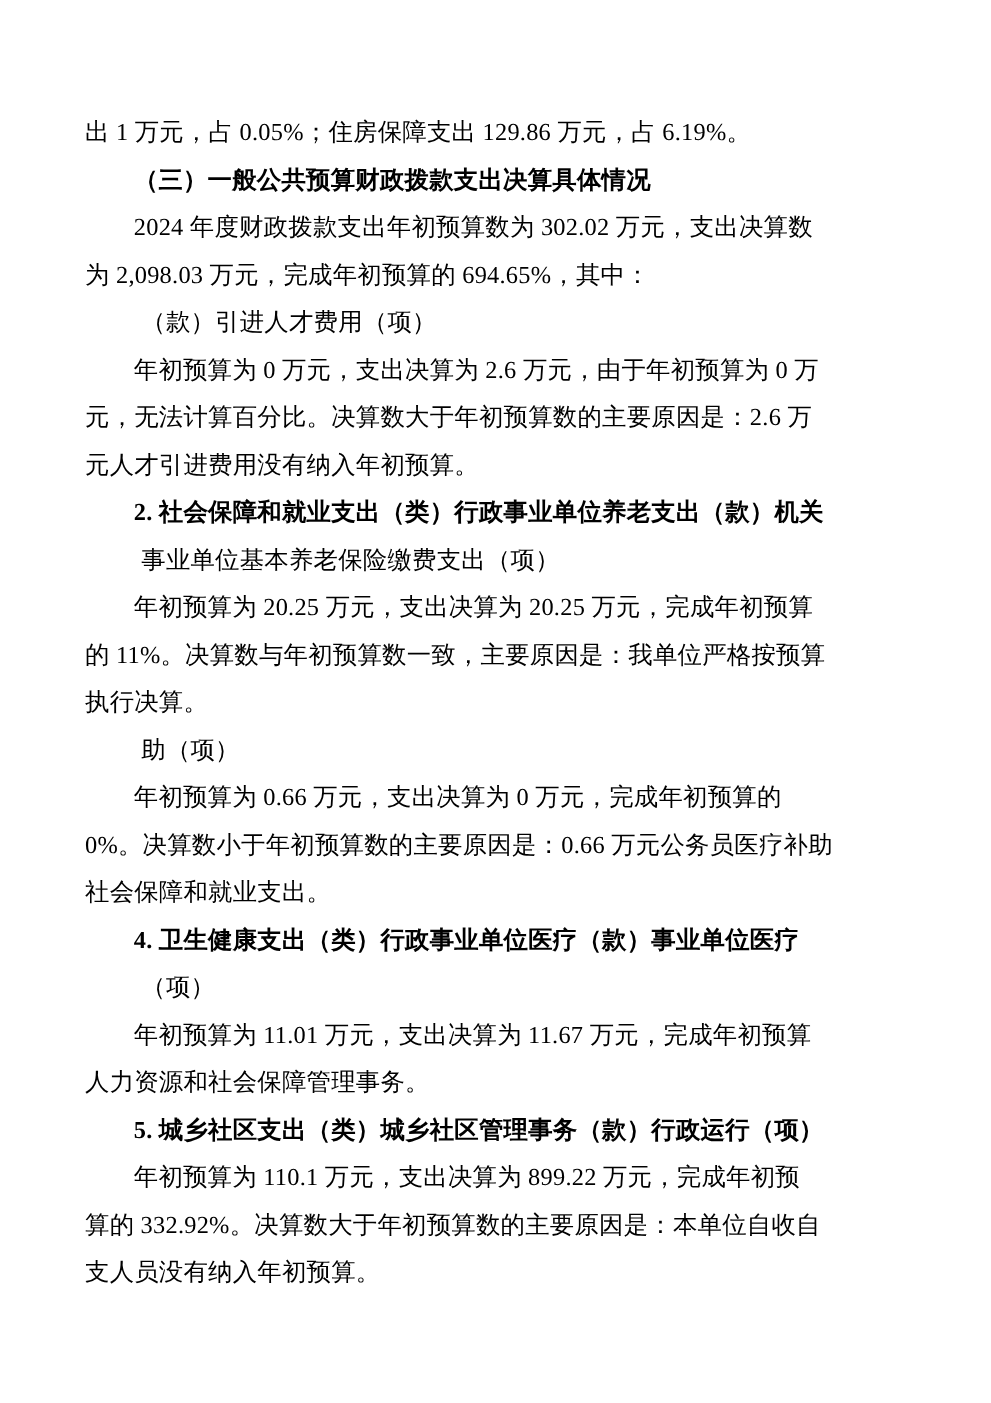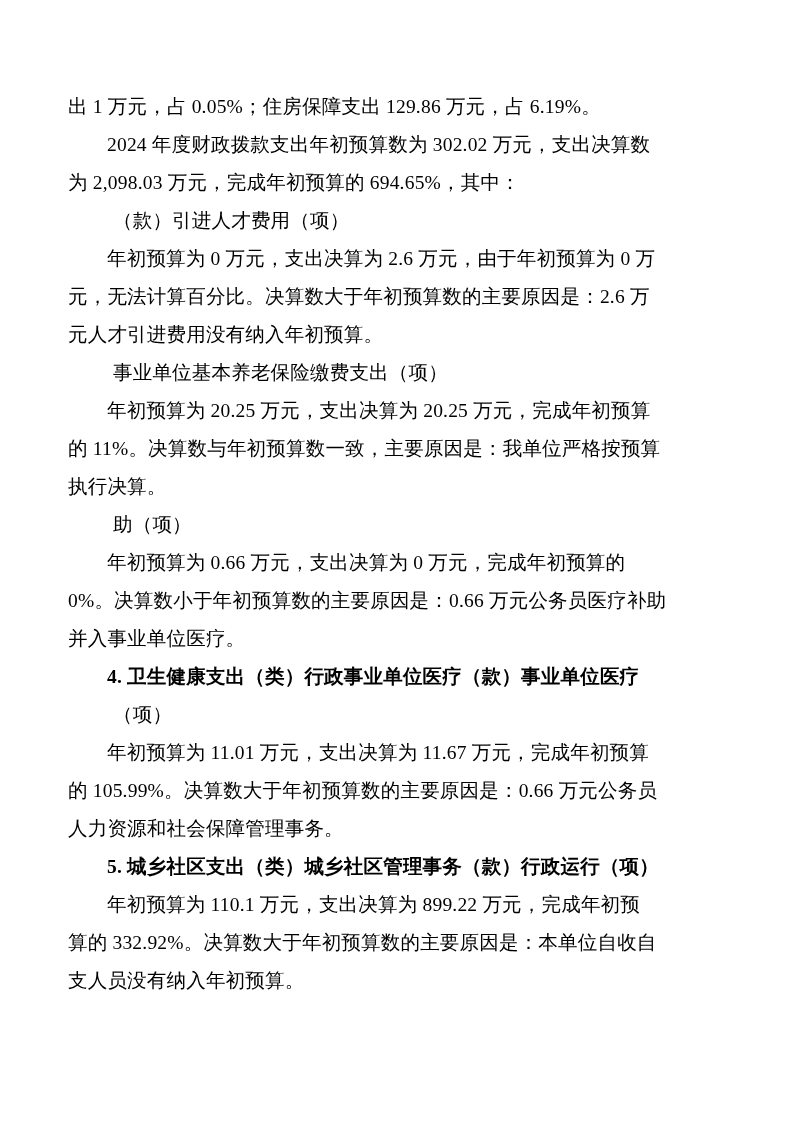--- a/index.html
+++ b/index.html
@@ -56,6 +56,7 @@
 <div class="page">
   <div class="doc-body">
     <p class="cont">出 1 万元，占 0.05%；住房保障支出 129.86 万元，占 6.19%。</p>
+    <p class="heading">（三）一般公共预算财政拨款支出决算具体情况</p>
     <p class="para">2024 年度财政拨款支出年初预算数为 302.02 万元，支出决算数</p>
     <p class="cont">为 2,098.03 万元，完成年初预算的 694.65%，其中：</p>
     <p class="heading-flush">（款）引进人才费用（项）</p>

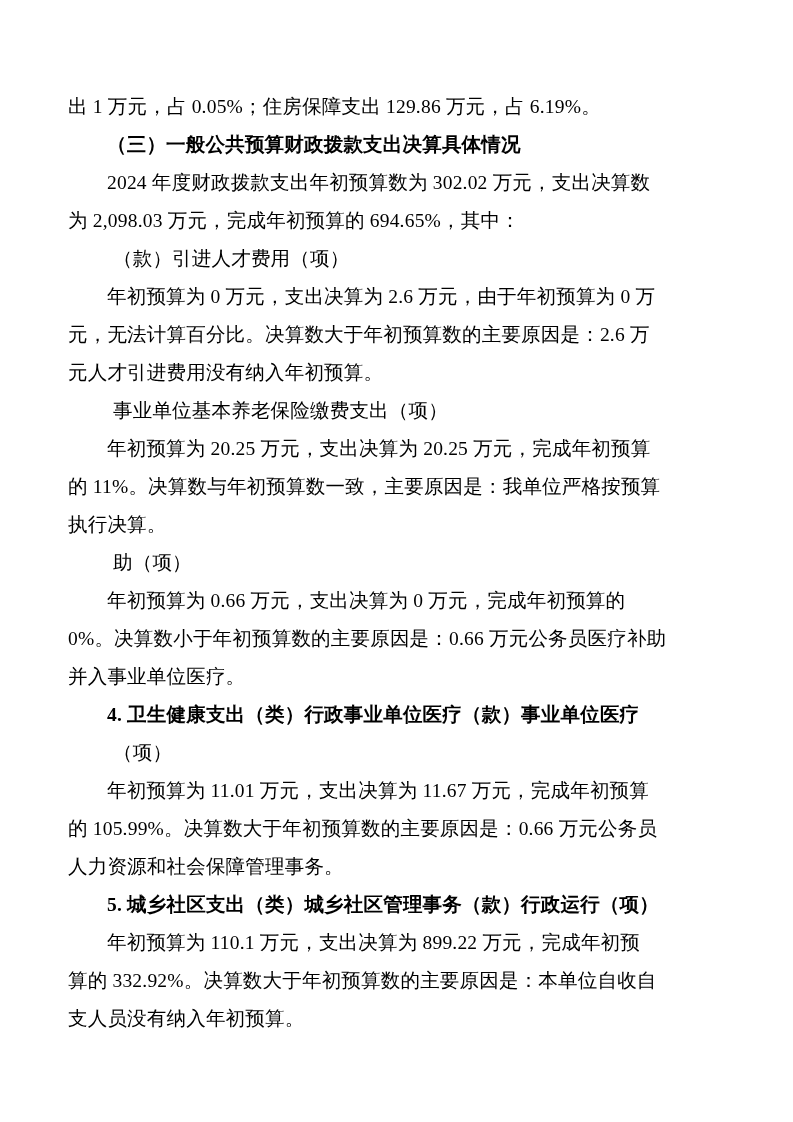--- a/index.html
+++ b/index.html
@@ -63,6 +63,7 @@
     <p class="para">年初预算为 0 万元，支出决算为 2.6 万元，由于年初预算为 0 万</p>
     <p class="cont">元，无法计算百分比。决算数大于年初预算数的主要原因是：2.6 万</p>
     <p class="cont">元人才引进费用没有纳入年初预算。</p>
+    <p class="heading">2. 社会保障和就业支出（类）行政事业单位养老支出（款）机关</p>
     <p class="heading-flush">事业单位基本养老保险缴费支出（项）</p>
     <p class="para">年初预算为 20.25 万元，支出决算为 20.25 万元，完成年初预算</p>
     <p class="cont">的 11%。决算数与年初预算数一致，主要原因是：我单位严格按预算</p>

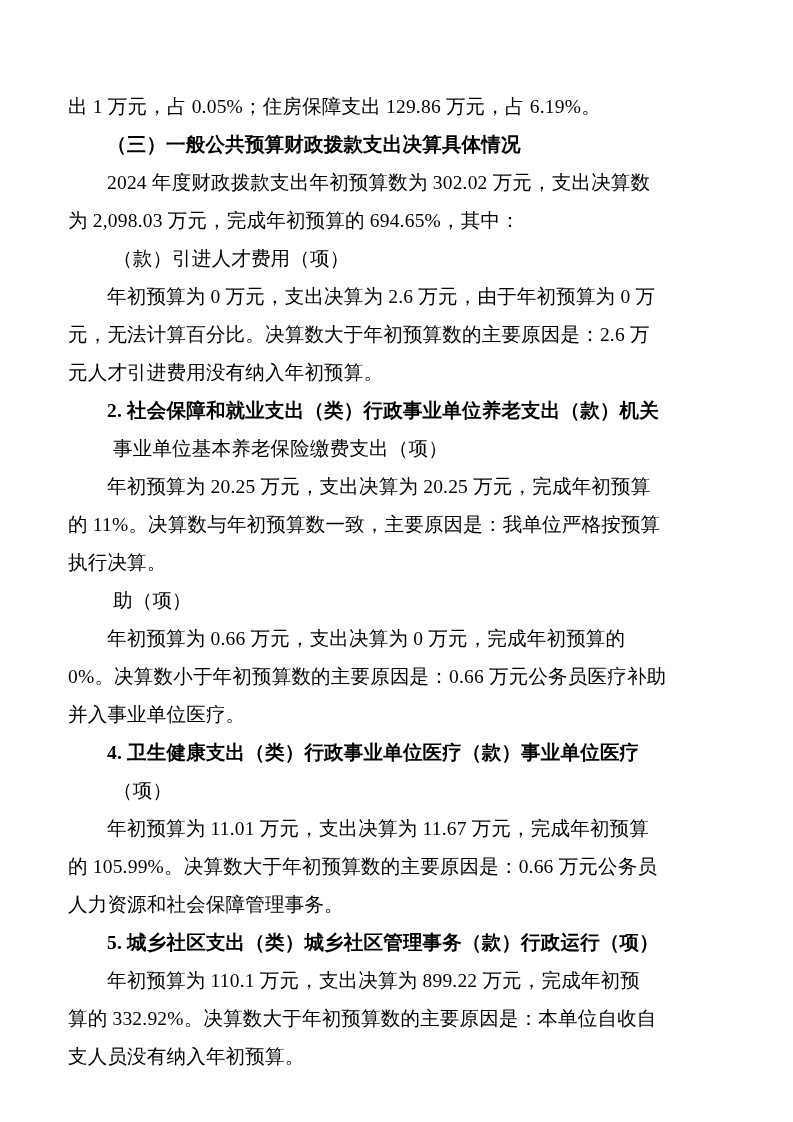--- a/index.html
+++ b/index.html
@@ -71,7 +71,7 @@
     <p class="heading-flush">助（项）</p>
     <p class="para">年初预算为 0.66 万元，支出决算为 0 万元，完成年初预算的</p>
     <p class="cont">0%。决算数小于年初预算数的主要原因是：0.66 万元公务员医疗补助</p>
-    <p class="cont">并入事业单位医疗。</p>
+    <p class="cont">社会保障和就业支出。</p>
     <p class="heading">4. 卫生健康支出（类）行政事业单位医疗（款）事业单位医疗</p>
     <p class="heading-flush">（项）</p>
     <p class="para">年初预算为 11.01 万元，支出决算为 11.67 万元，完成年初预算</p>

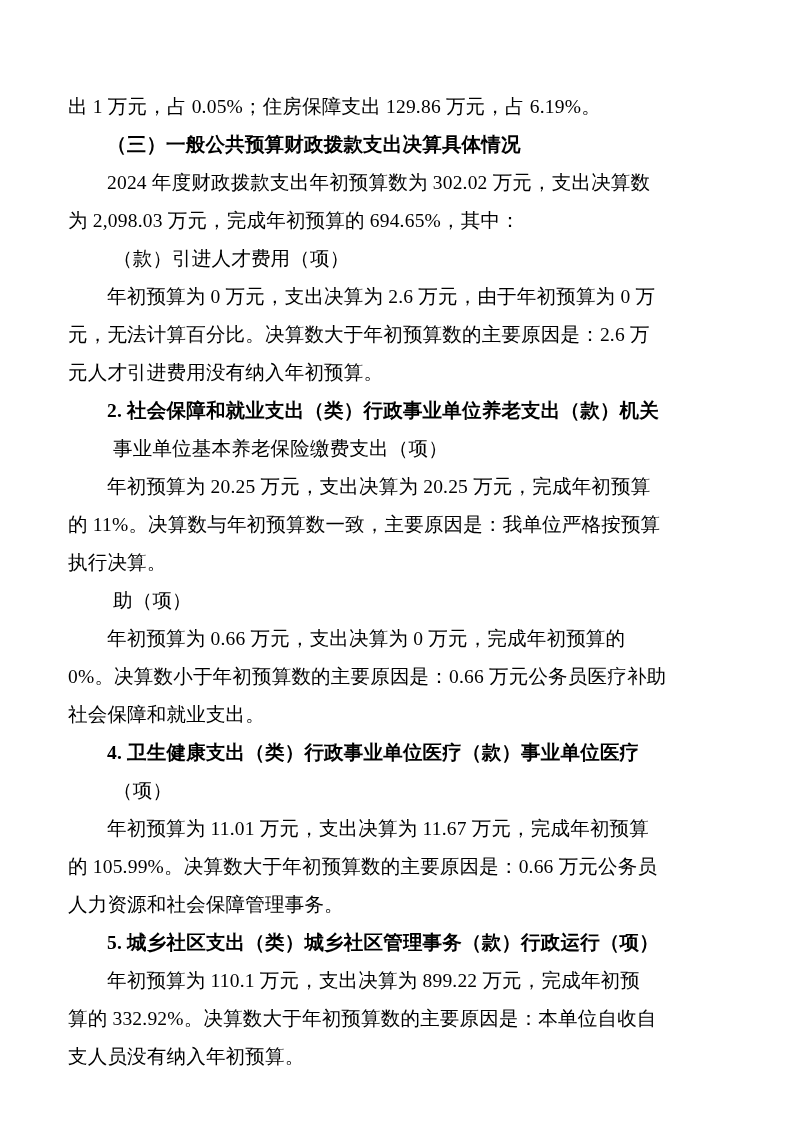--- a/index.html
+++ b/index.html
@@ -75,7 +75,6 @@
     <p class="heading">4. 卫生健康支出（类）行政事业单位医疗（款）事业单位医疗</p>
     <p class="heading-flush">（项）</p>
     <p class="para">年初预算为 11.01 万元，支出决算为 11.67 万元，完成年初预算</p>
-    <p class="cont">的 105.99%。决算数大于年初预算数的主要原因是：0.66 万元公务员</p>
     <p class="cont">人力资源和社会保障管理事务。</p>
     <p class="heading">5. 城乡社区支出（类）城乡社区管理事务（款）行政运行（项）</p>
     <p class="para">年初预算为 110.1 万元，支出决算为 899.22 万元，完成年初预</p>

